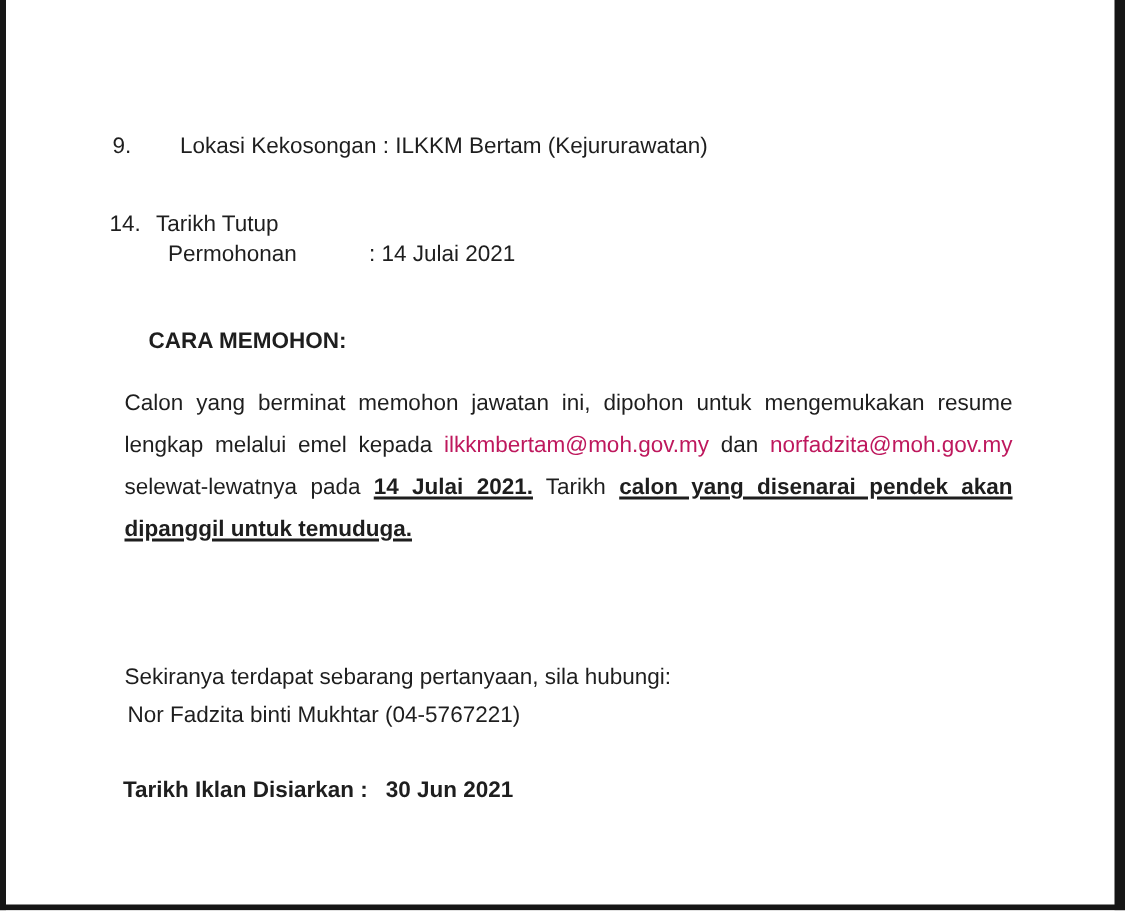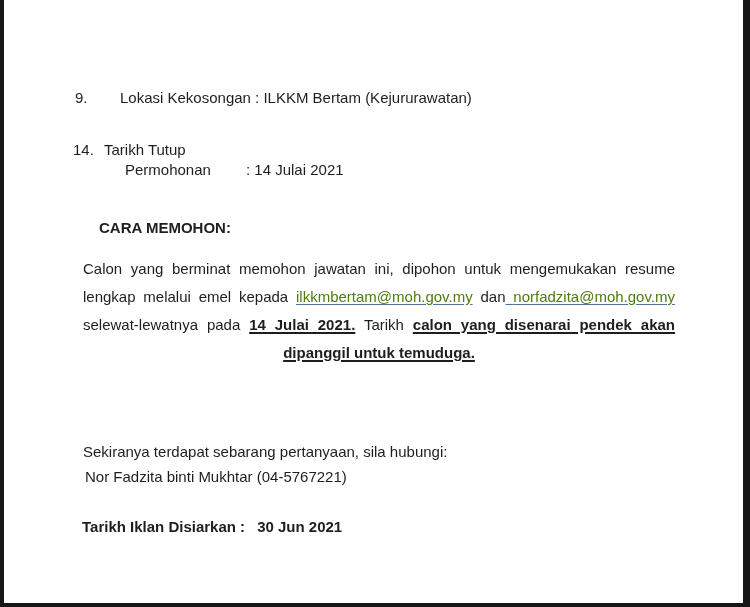--- a/index.html
+++ b/index.html
@@ -43,7 +43,7 @@
 
   <div class="abs" style="left:73px;top:140px;">14.</div>
   <div class="abs" style="left:104px;top:140px;">Tarikh Tutup</div>
-  <div class="abs" style="left:125px;top:160px;">Permohonan</div>
+  <div class="abs" style="left:112px;top:160px;">Permohonan</div>
   <div class="abs" style="left:246px;top:160px;">: 14 Julai 2021</div>
 
   <div class="abs bold" style="left:99px;top:218px;">CARA MEMOHON:</div>

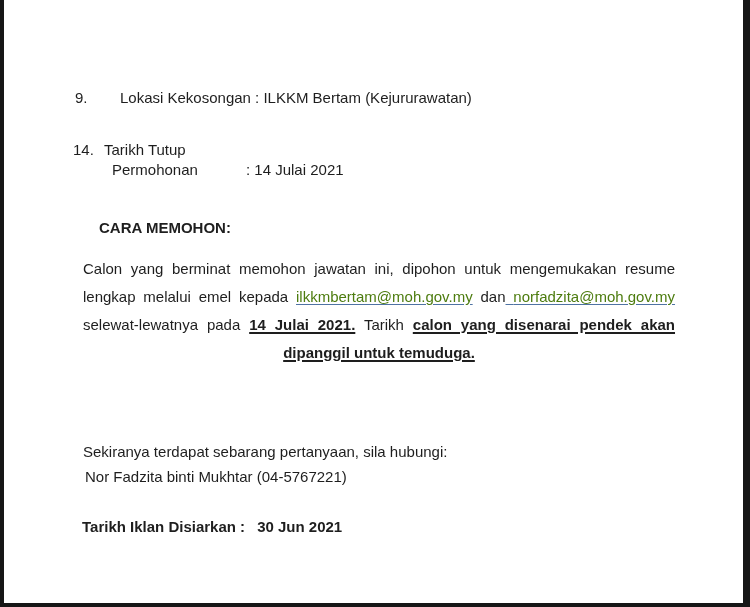--- a/index.html
+++ b/index.html
@@ -20,7 +20,7 @@
   .jline{text-align:justify;text-align-last:justify;}
   .lline{text-align:center;}
   .email{
-    color:#4d7c0f;text-decoration:underline;
+    color:#be185d;
     text-decoration-color:#4f73a3;text-underline-offset:2px;cursor:pointer;
   }
   .bu{

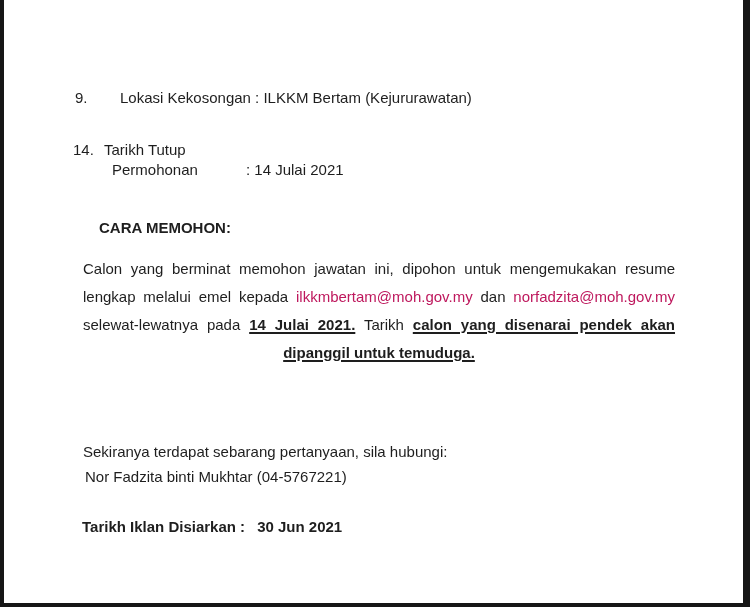--- a/index.html
+++ b/index.html
@@ -18,7 +18,7 @@
     font-size:15px;line-height:28px;
   }
   .jline{text-align:justify;text-align-last:justify;}
-  .lline{text-align:center;}
+  .lline{text-align:left;}
   .email{
     color:#be185d;
     text-decoration-color:#4f73a3;text-underline-offset:2px;cursor:pointer;

